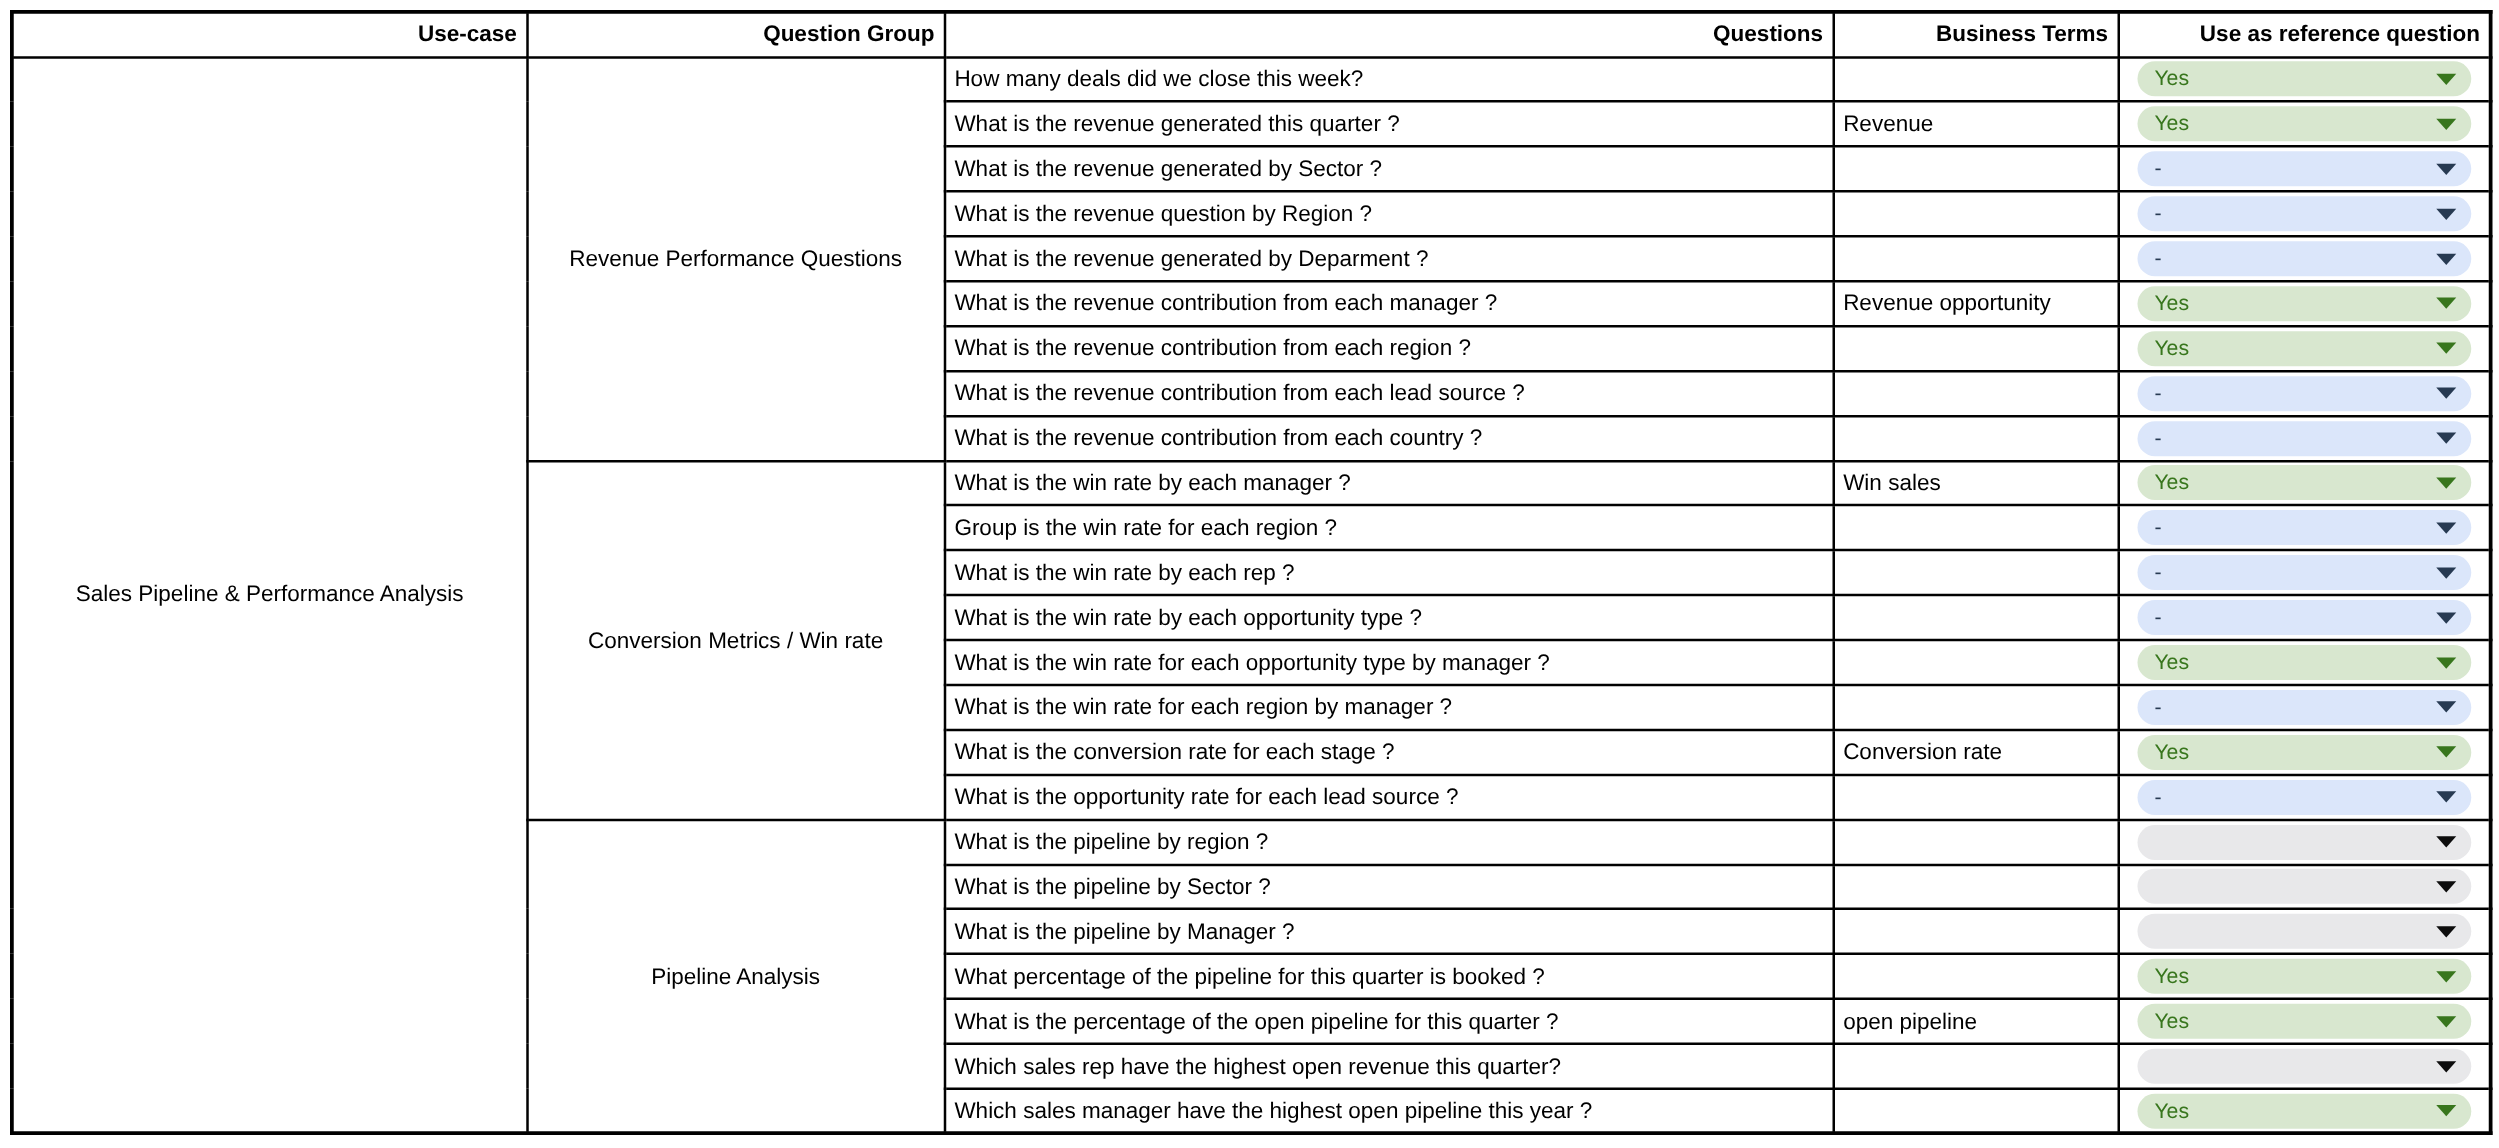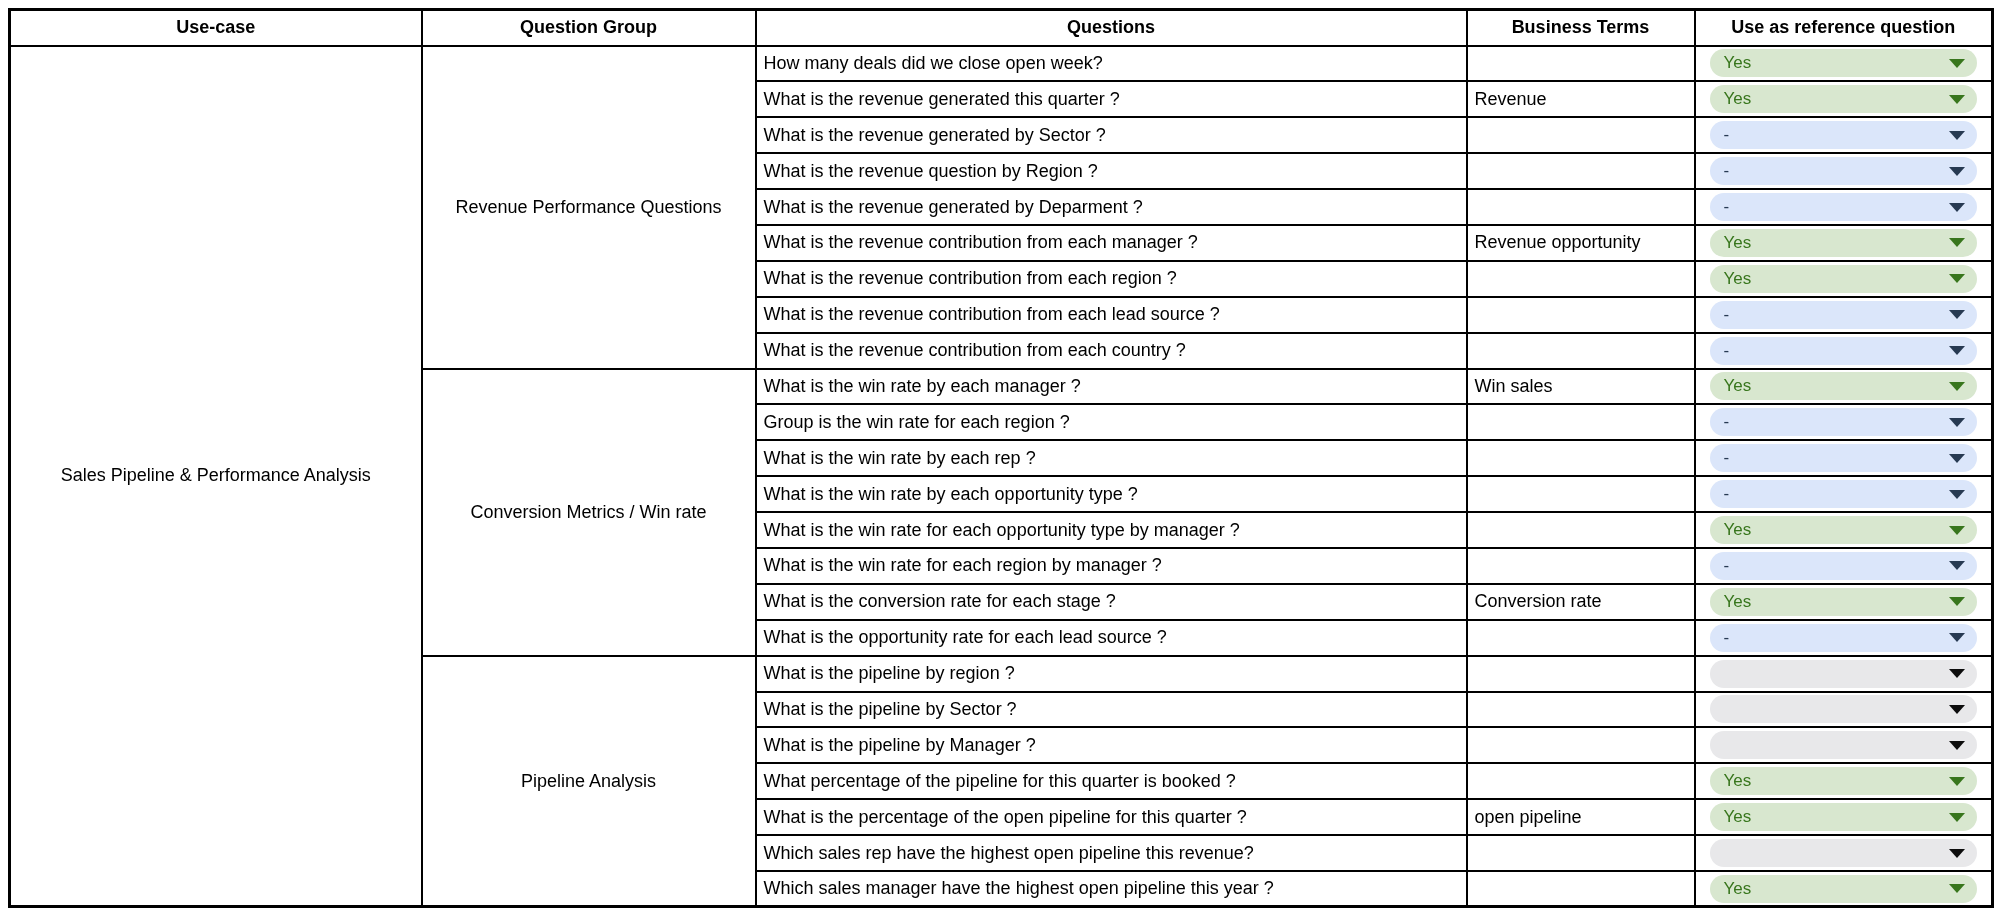--- a/index.html
+++ b/index.html
@@ -31,7 +31,7 @@
   thead tr { height: 36px; }
   tbody tr { height: 35.9px; }
   th {
-    text-align: center;
+    text-align: right;
     font-weight: bold;
     background: #fff;
   }

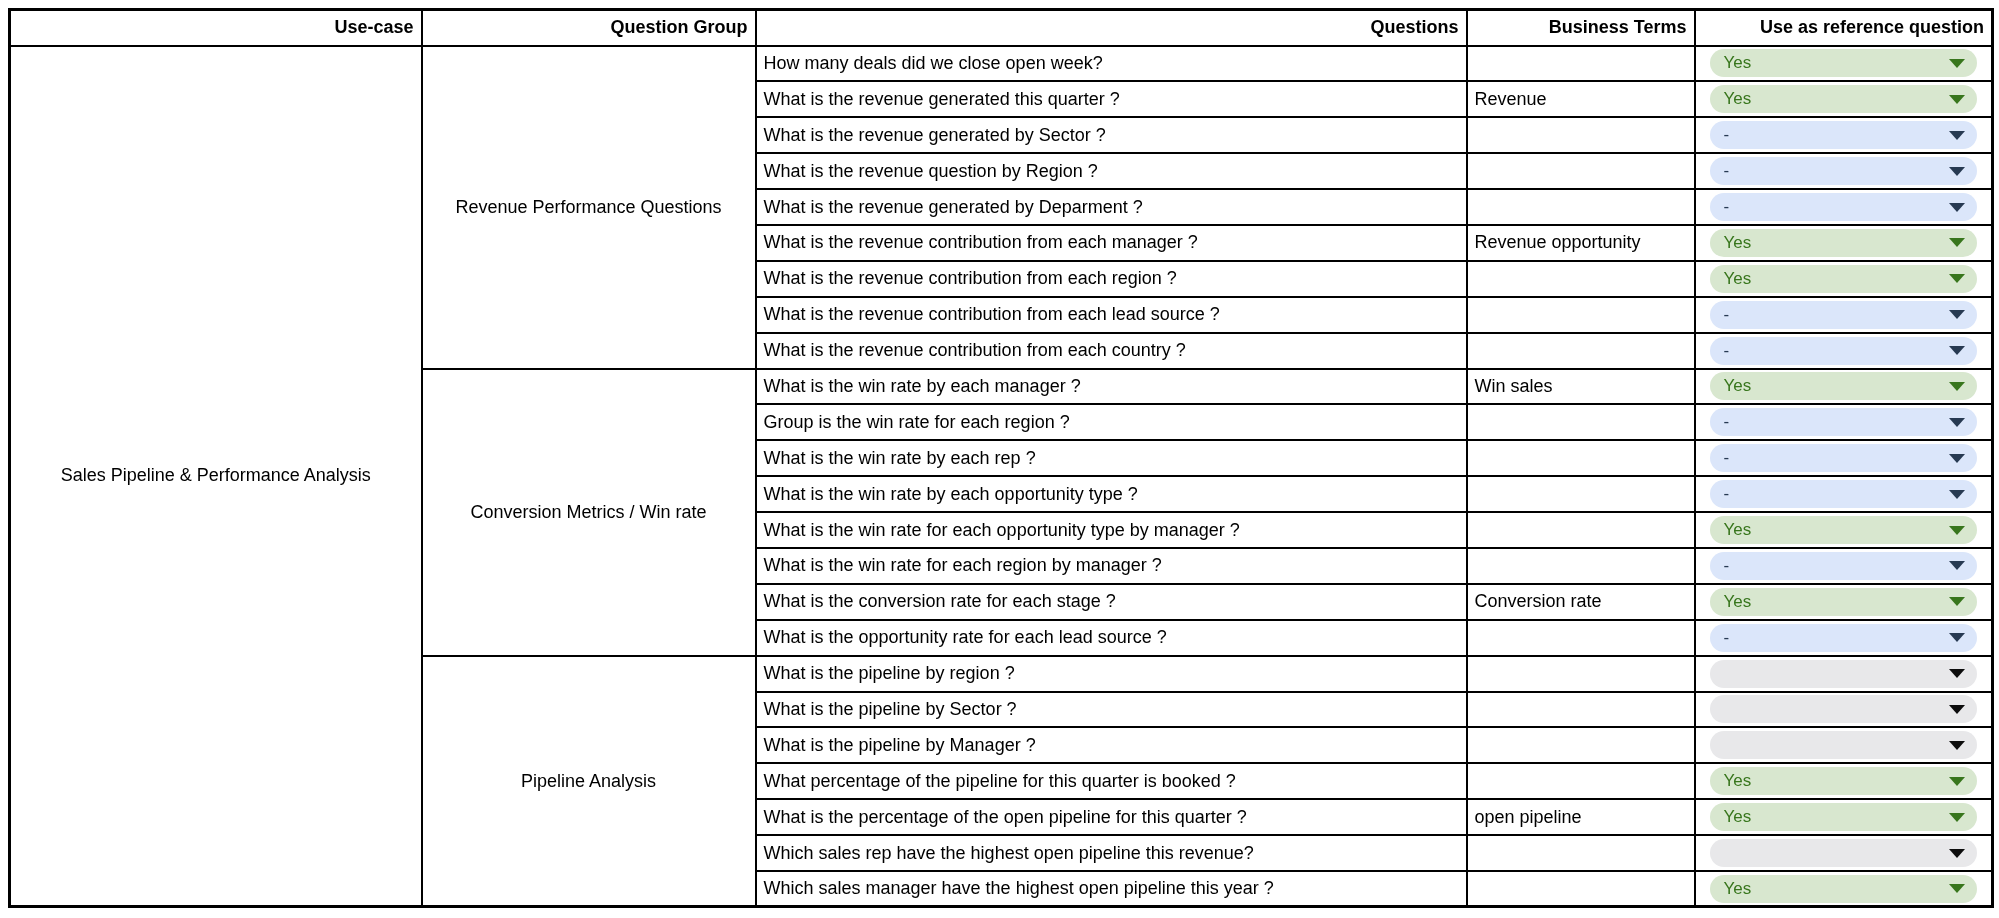--- a/index.html
+++ b/index.html
@@ -88,7 +88,7 @@
         <tr>
           <td rowspan="24" class="usecase-cell">Sales Pipeline &amp; Performance Analysis</td>
           <td rowspan="9" class="group-cell">Revenue Performance Questions</td>
-          <td class="question-cell">How many deals did we close open week?</td>
+          <td class="question-cell">How many deals did we close this week?</td>
           <td class="term-cell"></td>
           <td class="ref-cell">
             <div class="pill yes" style="background: rgb(216, 231, 207);">

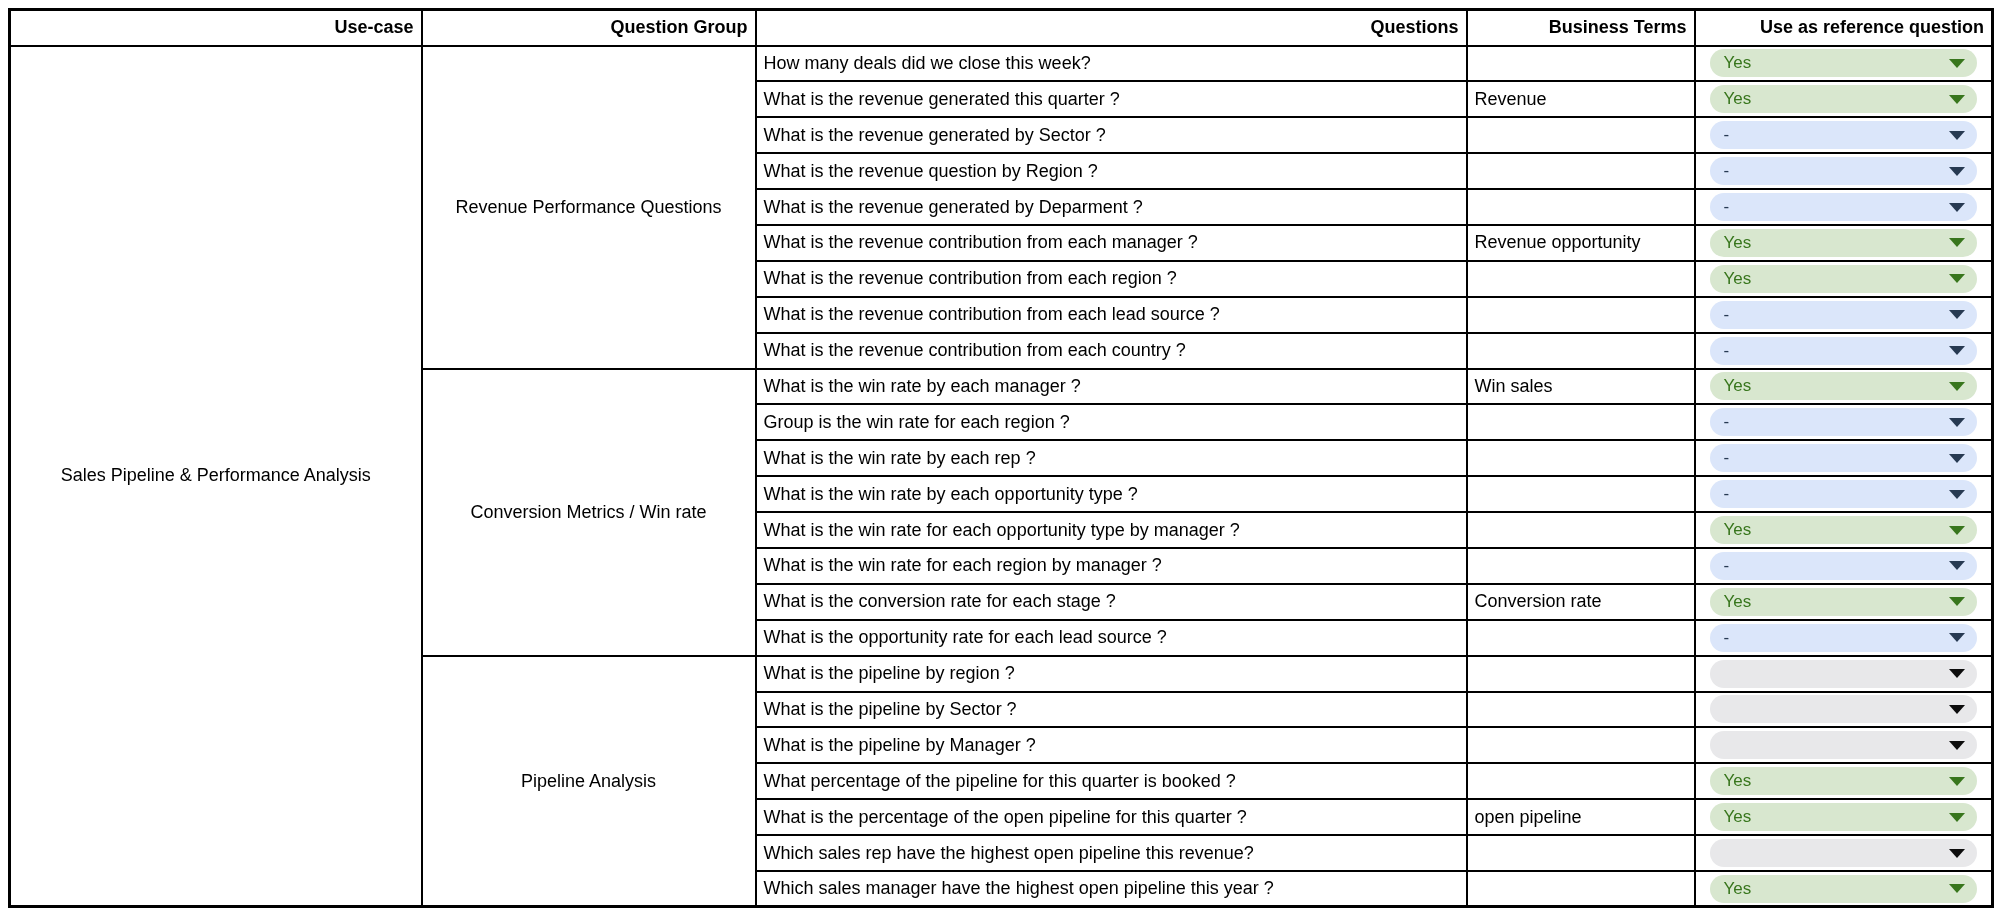--- a/index.html
+++ b/index.html
@@ -310,7 +310,7 @@
           </td>
         </tr>
         <tr>
-          <td class="question-cell">Which sales rep have the highest open pipeline this revenue?</td>
+          <td class="question-cell">Which sales rep have the highest open revenue this quarter?</td>
           <td class="term-cell"></td>
           <td class="ref-cell">
             <div class="pill empty" style="background: rgb(232, 232, 234);">

